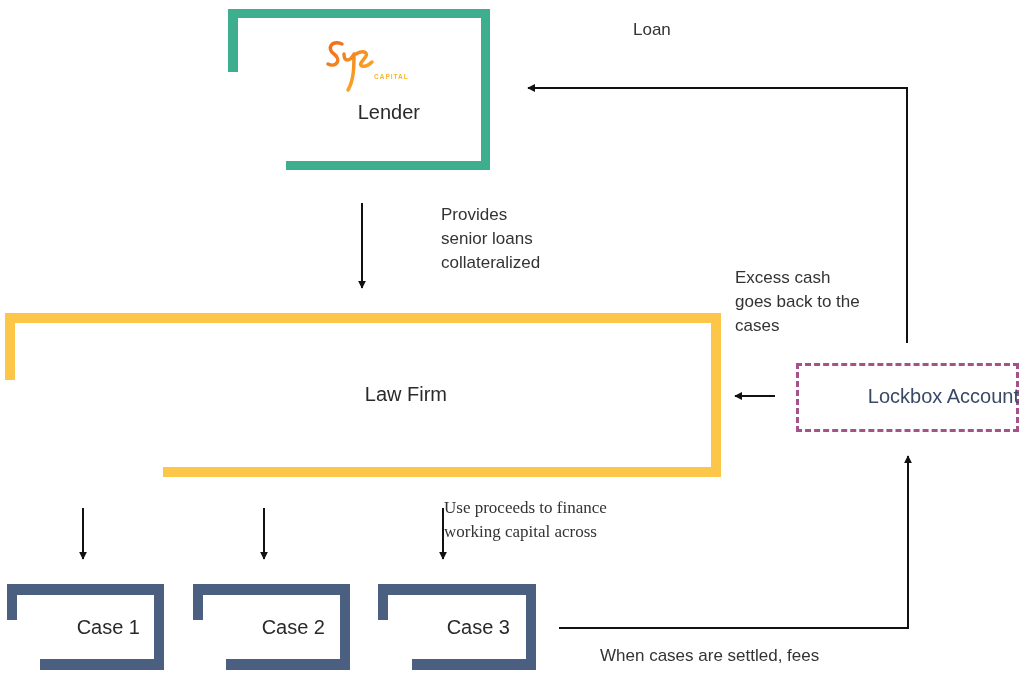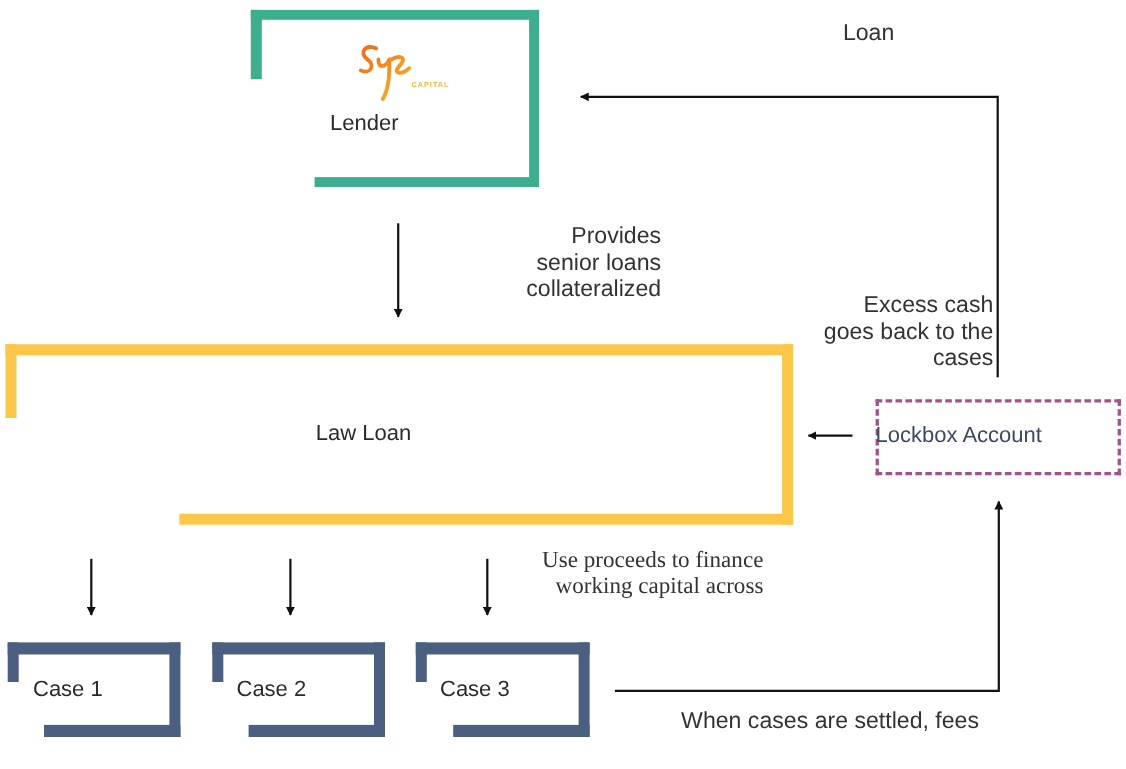--- a/index.html
+++ b/index.html
@@ -11,7 +11,7 @@
   .navy { background:#4b5f81; }
   .box-title { position:absolute; text-align:left; font-size:20px; color:#2a2a2a; }
   .case-title { position:absolute; text-align:left; font-size:20px; color:#2a2a2a; }
-  .note { position:absolute; text-align:right; font-size:21px; line-height:24px; color:#333; }
+  .note { position:absolute; text-align:left; font-size:17px; line-height:24px; color:#333; }
   svg.arrows { position:absolute; left:0; top:0; }
   .lockbox { position:absolute; left:796px; top:363px; width:217px; height:63px;
              border:3px dashed #a6528a; box-sizing:content-box; }

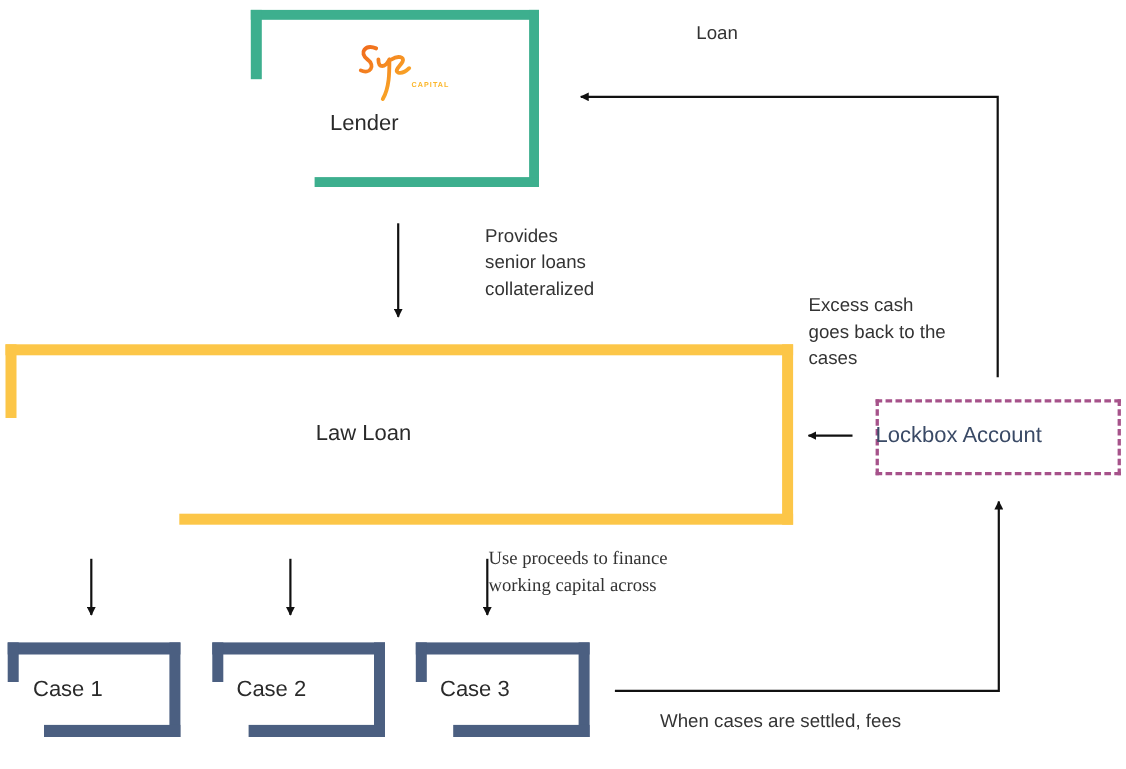--- a/index.html
+++ b/index.html
@@ -9,7 +9,7 @@
   .green { background:#3daf8e; }
   .yellow { background:#fcc648; }
   .navy { background:#4b5f81; }
-  .box-title { position:absolute; text-align:left; font-size:20px; color:#2a2a2a; }
+  .box-title { position:absolute; text-align:right; font-size:20px; color:#2a2a2a; }
   .case-title { position:absolute; text-align:left; font-size:20px; color:#2a2a2a; }
   .note { position:absolute; text-align:left; font-size:17px; line-height:24px; color:#333; }
   svg.arrows { position:absolute; left:0; top:0; }

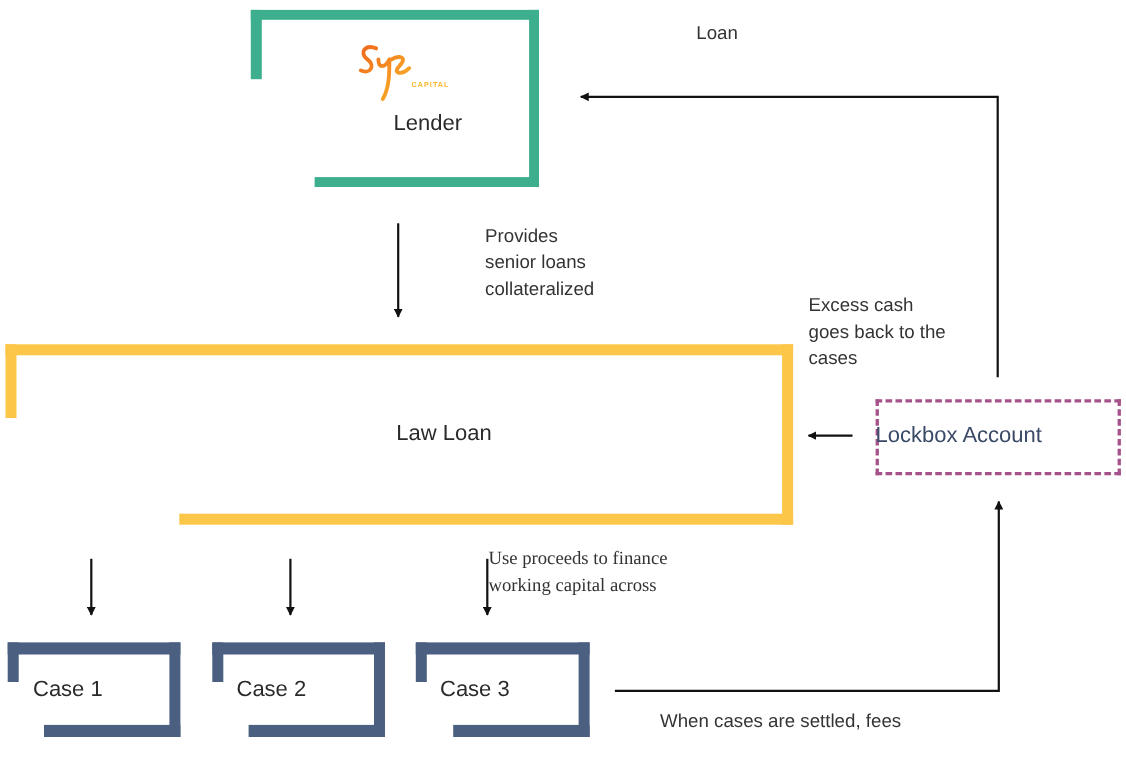--- a/index.html
+++ b/index.html
@@ -46,7 +46,7 @@
   <div class="seg yellow" style="left:711px;top:313px;width:10px;height:164px;"></div>
   <div class="seg yellow" style="left:163px;top:467px;width:558px;height:10px;"></div>
 </div>
-<div class="box-title" style="left:287px;top:383px;width:160px;">Law Loan</div>
+<div class="box-title" style="left:287px;top:383px;width:160px;">Law Firm</div>
 
 <div>
   <div class="seg navy" style="left:7px;top:584px;width:157px;height:11px;"></div>

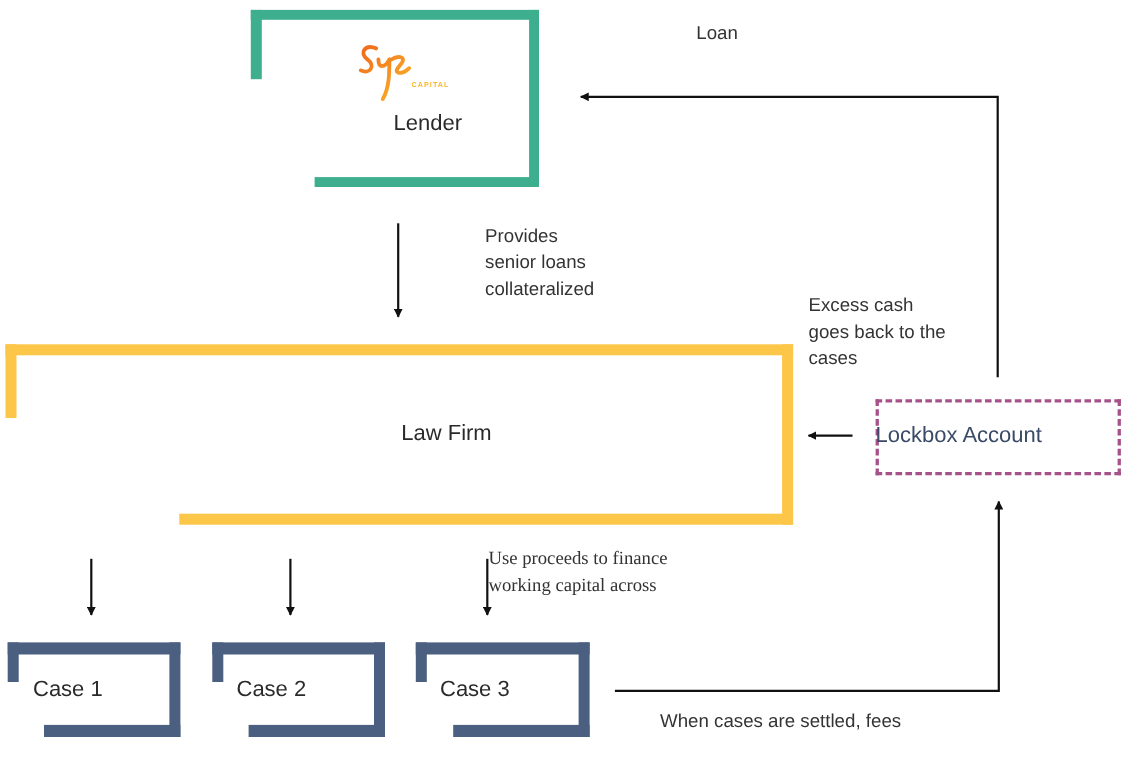--- a/index.html
+++ b/index.html
@@ -16,7 +16,7 @@
   .lockbox { position:absolute; left:796px; top:363px; width:217px; height:63px;
              border:3px dashed #a6528a; box-sizing:content-box; }
   .lockbox-title { position:absolute; left:796px; top:363px; width:223px; height:69px;
-             line-height:66px; text-align:left; font-size:20px; color:#3a4a66; }
+             line-height:66px; text-align:right; font-size:20px; color:#3a4a66; }
   .logo { position:absolute; left:322px; top:36px; width:90px; height:60px; }
 </style>
 </head>

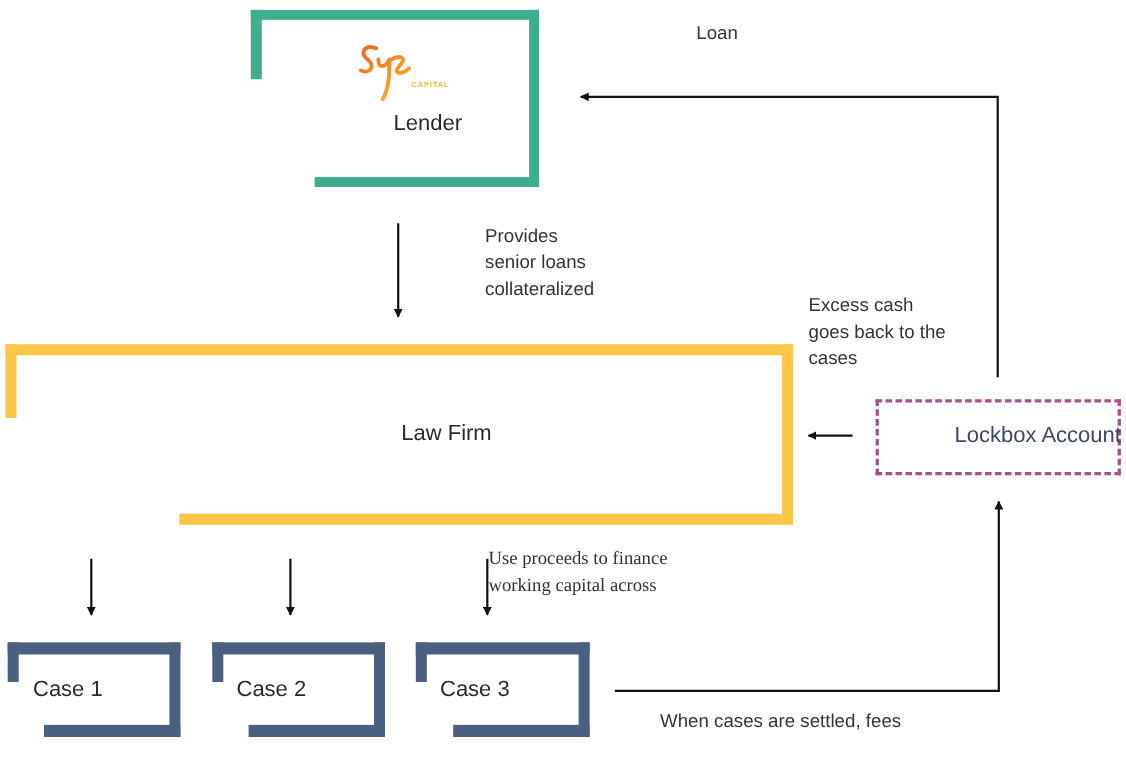--- a/index.html
+++ b/index.html
@@ -10,7 +10,7 @@
   .yellow { background:#fcc648; }
   .navy { background:#4b5f81; }
   .box-title { position:absolute; text-align:right; font-size:20px; color:#2a2a2a; }
-  .case-title { position:absolute; text-align:left; font-size:20px; color:#2a2a2a; }
+  .case-title { position:absolute; text-align:right; font-size:20px; color:#2a2a2a; }
   .note { position:absolute; text-align:left; font-size:17px; line-height:24px; color:#333; }
   svg.arrows { position:absolute; left:0; top:0; }
   .lockbox { position:absolute; left:796px; top:363px; width:217px; height:63px;

